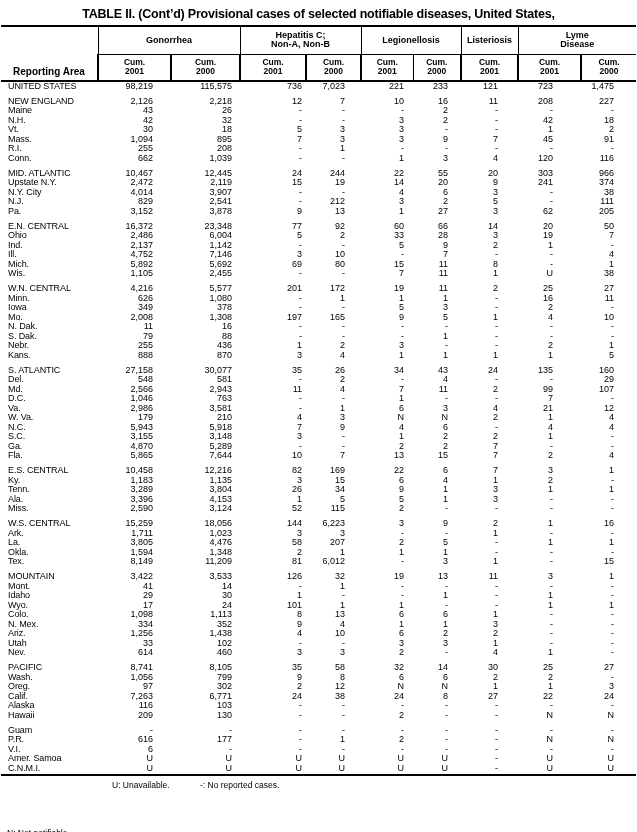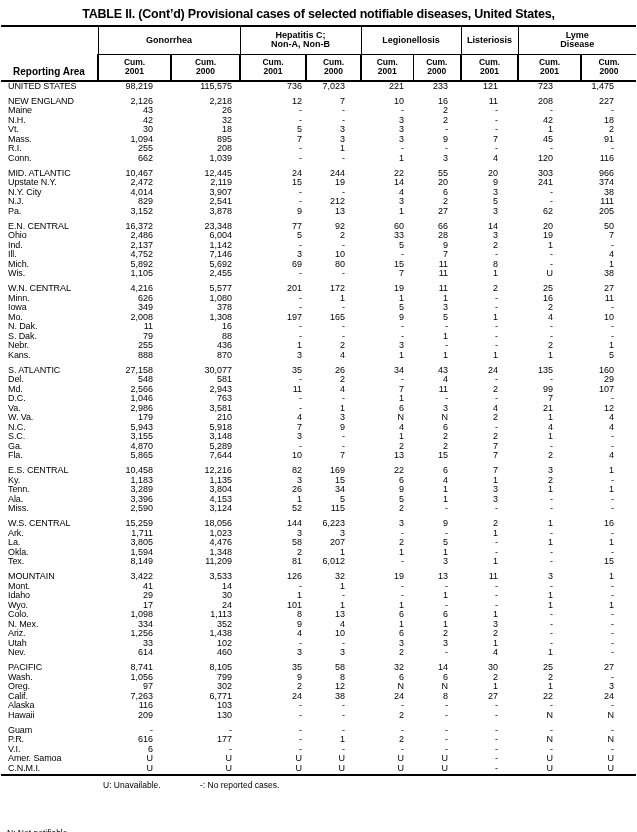--- a/index.html
+++ b/index.html
@@ -97,7 +97,7 @@
   }
   .fn { position: absolute; top: 0; white-space: nowrap; }
   .fn0 { left: 7px; margin-top: 48px; }
-  .fn1 { left: 103px; }
+  .fn1 { left: 112px; }
   .fn2 { left: 200px; }
 </style>
 </head>

